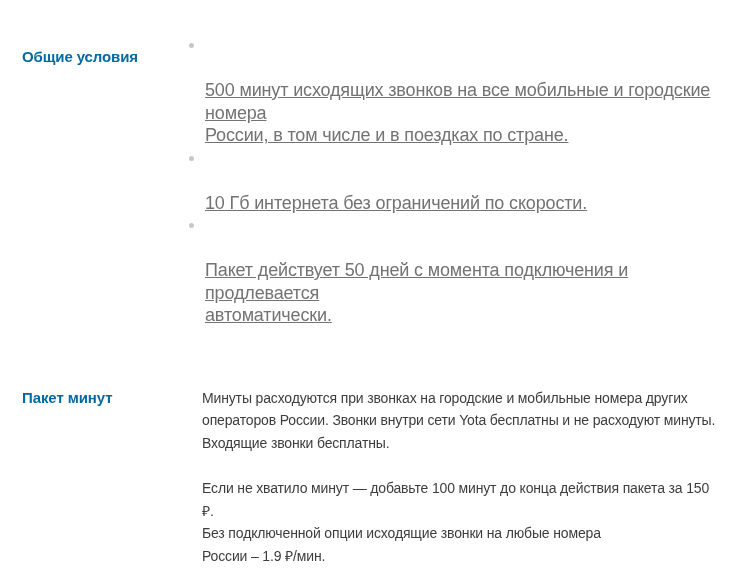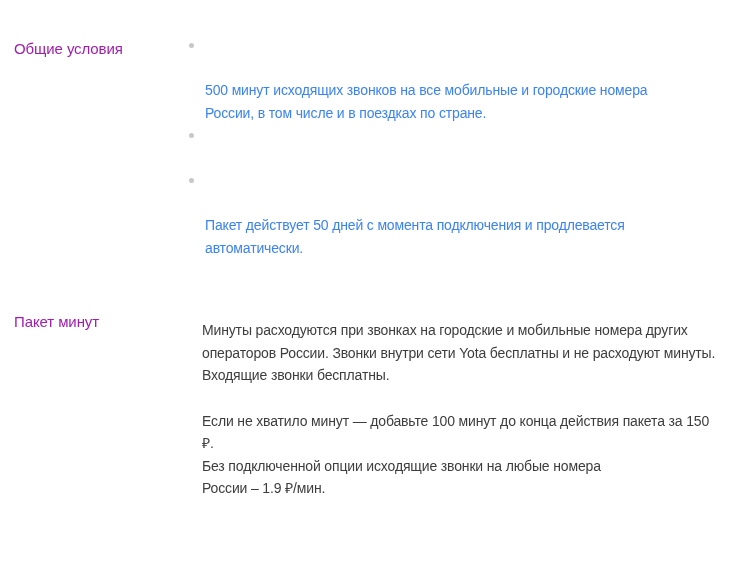--- a/index.html
+++ b/index.html
@@ -16,10 +16,10 @@
   .label-col { flex: 0 0 180px; }
   .content-col { flex: 1 1 auto; min-width: 0; }
   .heading {
-    margin: 4px;
+    margin: 12px;
     font-size: 15px;
-    font-weight: 400;
-    color: #a21caf;
+    font-weight: 700;
+    color: #0369a1;
     line-height: 22.5px;
     letter-spacing: -0.1px;
   }

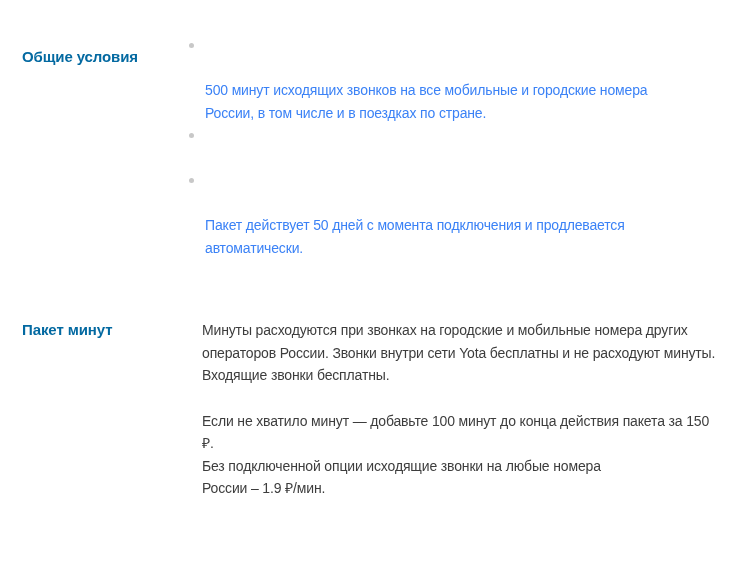--- a/index.html
+++ b/index.html
@@ -37,11 +37,12 @@
   .bullet-item {
     position: relative;
     padding-left: 15px;
-    font-size: 14px;
+    font-size: 18px;
     line-height: 22.5px;
-    color: #3b82f6;
+    color: #737373;
     white-space: pre-line;
     letter-spacing: -0.15px;
+    text-decoration: underline;
   }
   .dot {
     position: absolute;

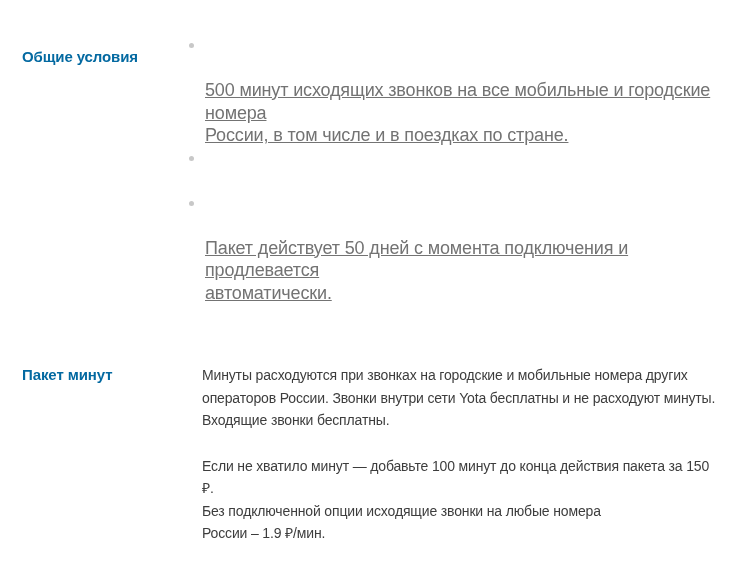--- a/index.html
+++ b/index.html
@@ -73,6 +73,7 @@
         </li>
         <li class="bullet-item">
           <span class="dot"></span>
+          <span>10 Гб интернета без ограничений по скорости.</span>
         </li>
         <li class="bullet-item">
           <span class="dot"></span>

